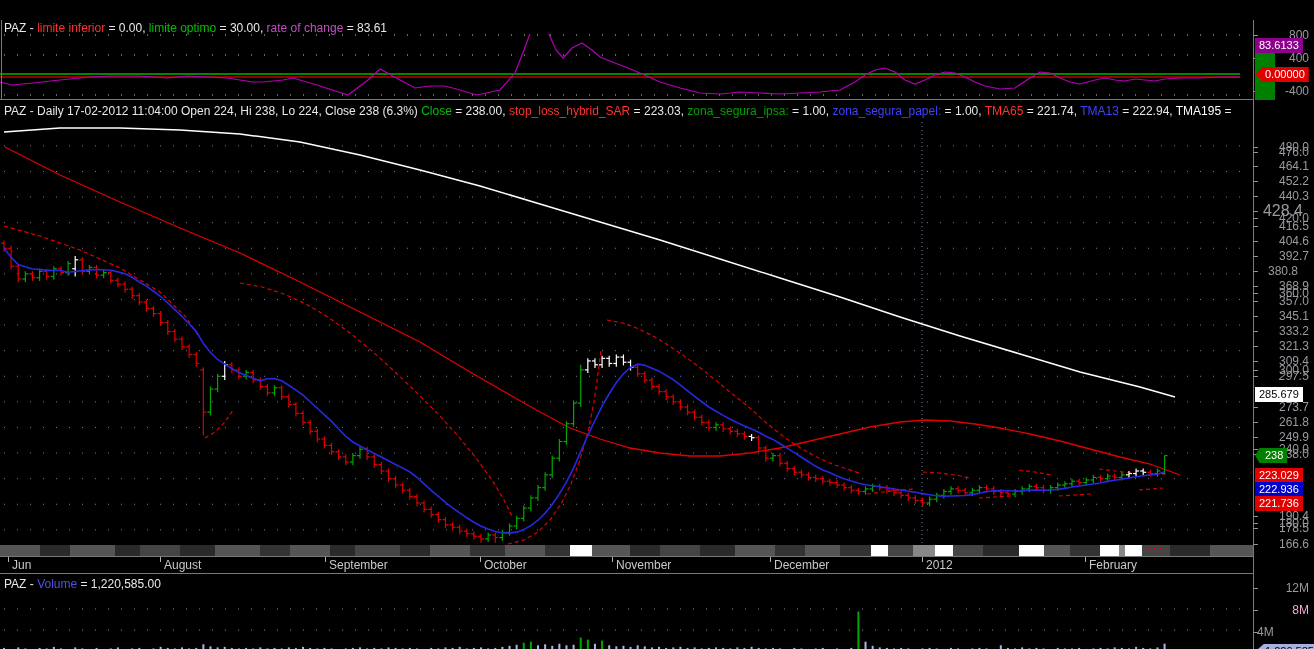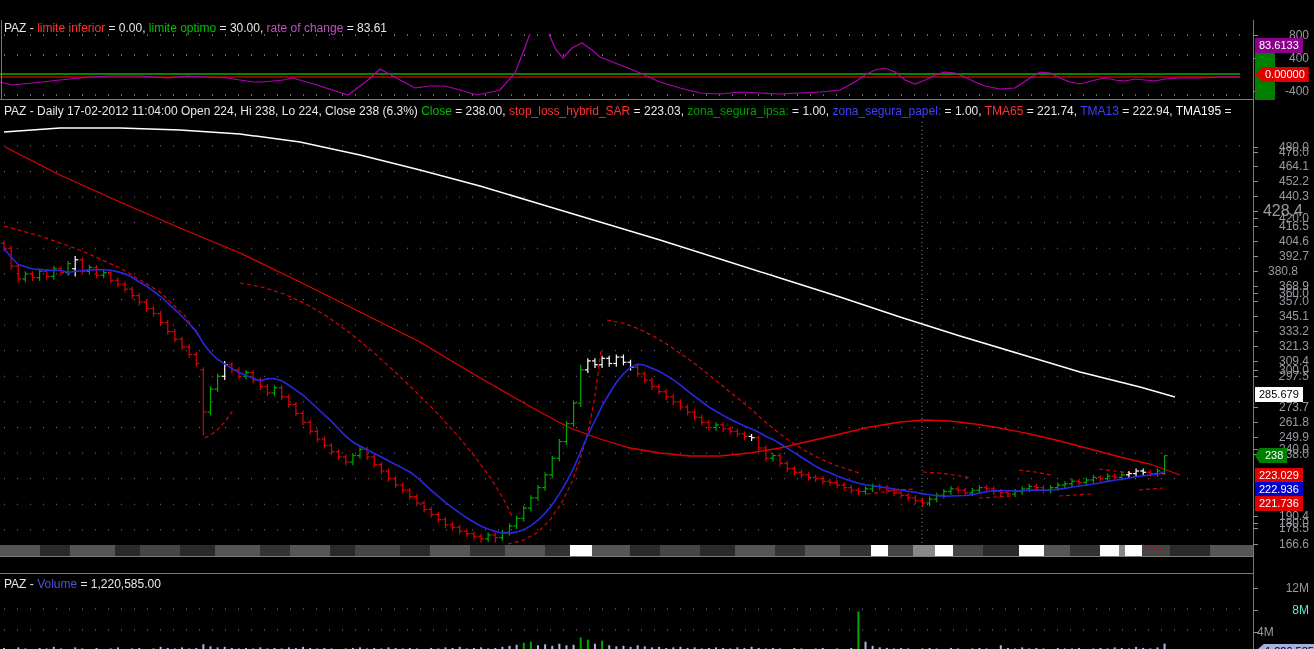--- a/index.html
+++ b/index.html
@@ -932,6 +932,24 @@
     </svg>
 
   <div class="hline" style="left:0;top:536px;width:1253px;"></div>
+  <div id="months-bar" style="position:absolute;left:0;top:537px;width:1253px;height:16px;">
+      <div style="position: absolute; left: 8px; top: 0px; width: 1px; height: 5px; background: rgb(176, 176, 176);"></div>
+      <div style="position: absolute; left: 160px; top: 0px; width: 1px; height: 5px; background: rgb(176, 176, 176);"></div>
+      <div style="position: absolute; left: 325px; top: 0px; width: 1px; height: 5px; background: rgb(176, 176, 176);"></div>
+      <div style="position: absolute; left: 480px; top: 0px; width: 1px; height: 5px; background: rgb(176, 176, 176);"></div>
+      <div style="position: absolute; left: 612px; top: 0px; width: 1px; height: 5px; background: rgb(176, 176, 176);"></div>
+      <div style="position: absolute; left: 770px; top: 0px; width: 1px; height: 5px; background: rgb(176, 176, 176);"></div>
+      <div style="position: absolute; left: 922px; top: 0px; width: 1px; height: 5px; background: rgb(176, 176, 176);"></div>
+      <div style="position: absolute; left: 1085px; top: 0px; width: 1px; height: 5px; background: rgb(176, 176, 176);"></div>
+      <div style="position: absolute; left: 12px; top: 1px; color: rgb(200, 200, 200); font-size: 12px; line-height: 14px; white-space: nowrap;">Jun</div>
+      <div style="position: absolute; left: 164px; top: 1px; color: rgb(200, 200, 200); font-size: 12px; line-height: 14px; white-space: nowrap;">August</div>
+      <div style="position: absolute; left: 329px; top: 1px; color: rgb(200, 200, 200); font-size: 12px; line-height: 14px; white-space: nowrap;">September</div>
+      <div style="position: absolute; left: 484px; top: 1px; color: rgb(200, 200, 200); font-size: 12px; line-height: 14px; white-space: nowrap;">October</div>
+      <div style="position: absolute; left: 616px; top: 1px; color: rgb(200, 200, 200); font-size: 12px; line-height: 14px; white-space: nowrap;">November</div>
+      <div style="position: absolute; left: 774px; top: 1px; color: rgb(200, 200, 200); font-size: 12px; line-height: 14px; white-space: nowrap;">December</div>
+      <div style="position: absolute; left: 926px; top: 1px; color: rgb(200, 200, 200); font-size: 12px; line-height: 14px; white-space: nowrap;">2012</div>
+      <div style="position: absolute; left: 1089px; top: 1px; color: rgb(200, 200, 200); font-size: 12px; line-height: 14px; white-space: nowrap;">February</div>
+    </div>
   <div class="hline" style="left:0;top:553px;width:1253px;"></div>
 
   <div class="titlebar" style="top:557px;"><span style="color: rgb(232, 232, 232);">PAZ - </span><span style="color: rgb(80, 80, 224);">Volume</span><span style="color: rgb(232, 232, 232);"> = 1,220,585.00</span></div>

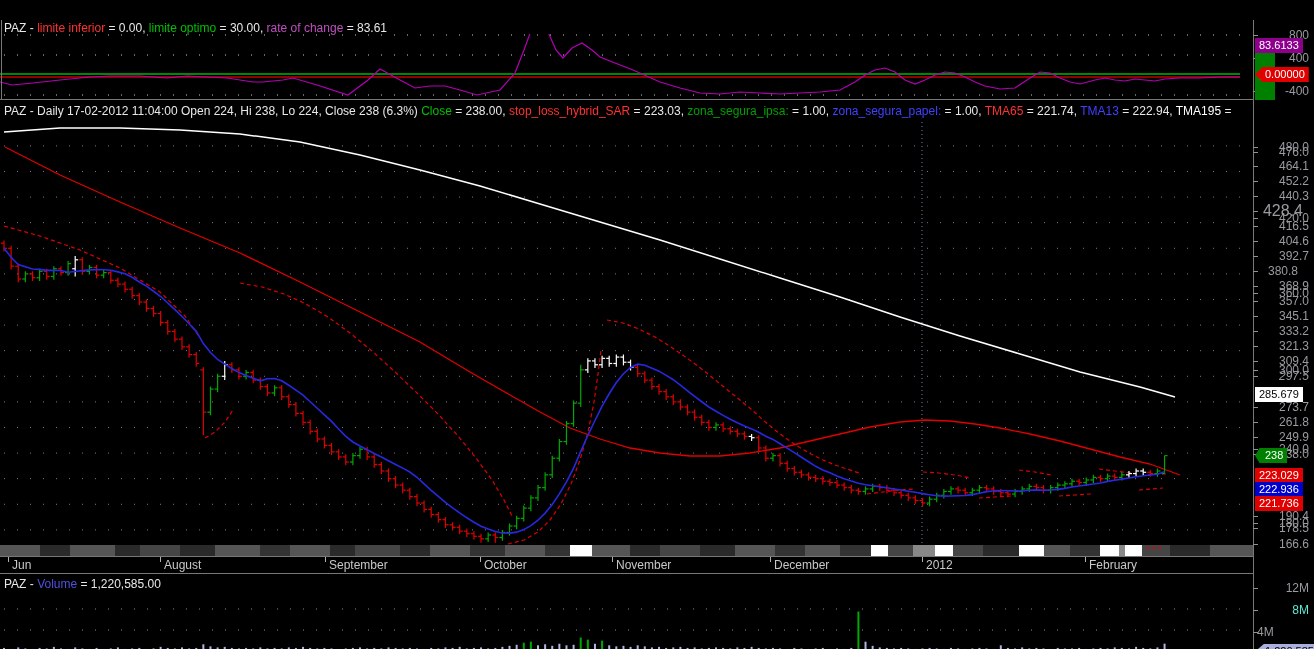--- a/index.html
+++ b/index.html
@@ -1193,7 +1193,7 @@
       <div style="position: absolute; left: 0px; top: 568px; width: 5px; height: 1px; background: rgb(144, 144, 144);"></div>
       <div style="position: absolute; left: 4px; top: 562px; width: 52px; text-align: right; color: rgb(154, 154, 160); font-size: 12px; line-height: 12px;">12M</div>
       <div style="position: absolute; left: 0px; top: 590px; width: 5px; height: 1px; background: rgb(144, 144, 144);"></div>
-      <div style="position: absolute; left: 4px; top: 584px; width: 52px; text-align: right; color: #5eead4; font-size: 12px; line-height: 12px;">8M</div>
+      <div style="position: absolute; left: 4px; top: 584px; width: 52px; text-align: right; color: #f9a8d4; font-size: 12px; line-height: 12px;">8M</div>
       <div style="position: absolute; left: 0px; top: 612px; width: 5px; height: 1px; background: rgb(144, 144, 144);"></div>
       <div style="position: absolute; left: 4px; top: 606px; width: 52px; text-align: left; color: rgb(154, 154, 160); font-size: 12px; line-height: 12px;">4M</div>
       <div style="position: absolute; left: 2px; top: 18px; background: rgb(140, 0, 140); color: rgb(255, 255, 255); font-size: 11px; line-height: 13px; padding: 1px 4px; white-space: nowrap;">83.6133</div>

